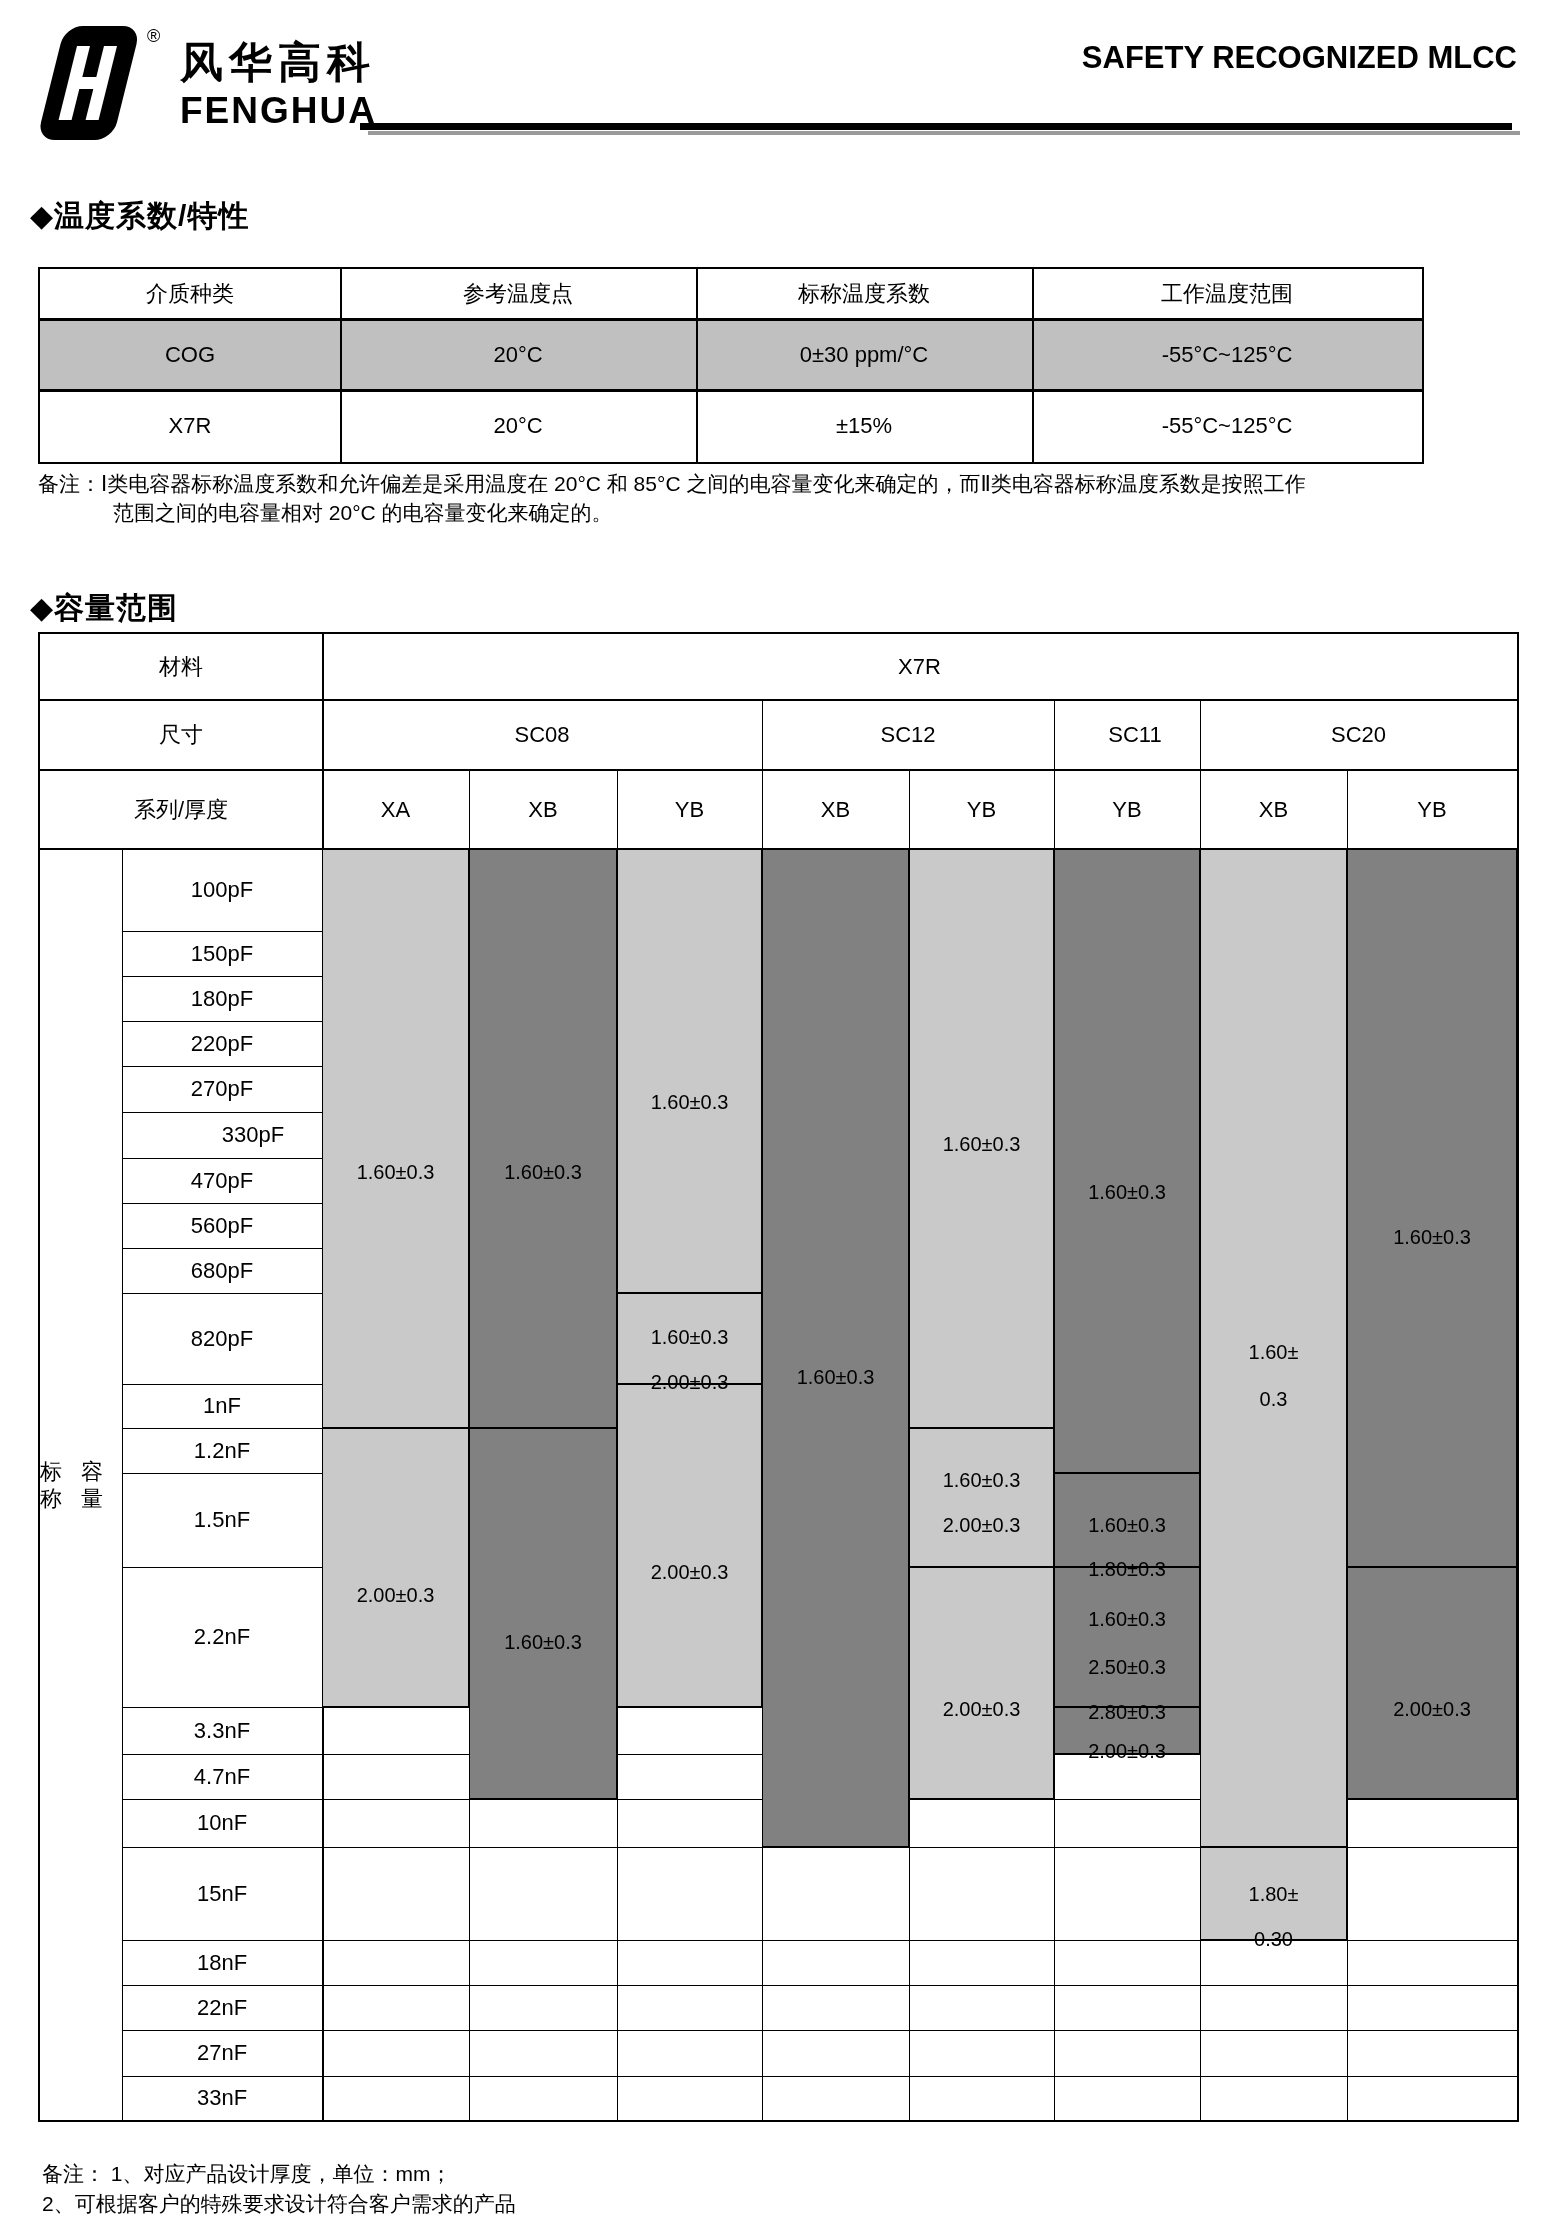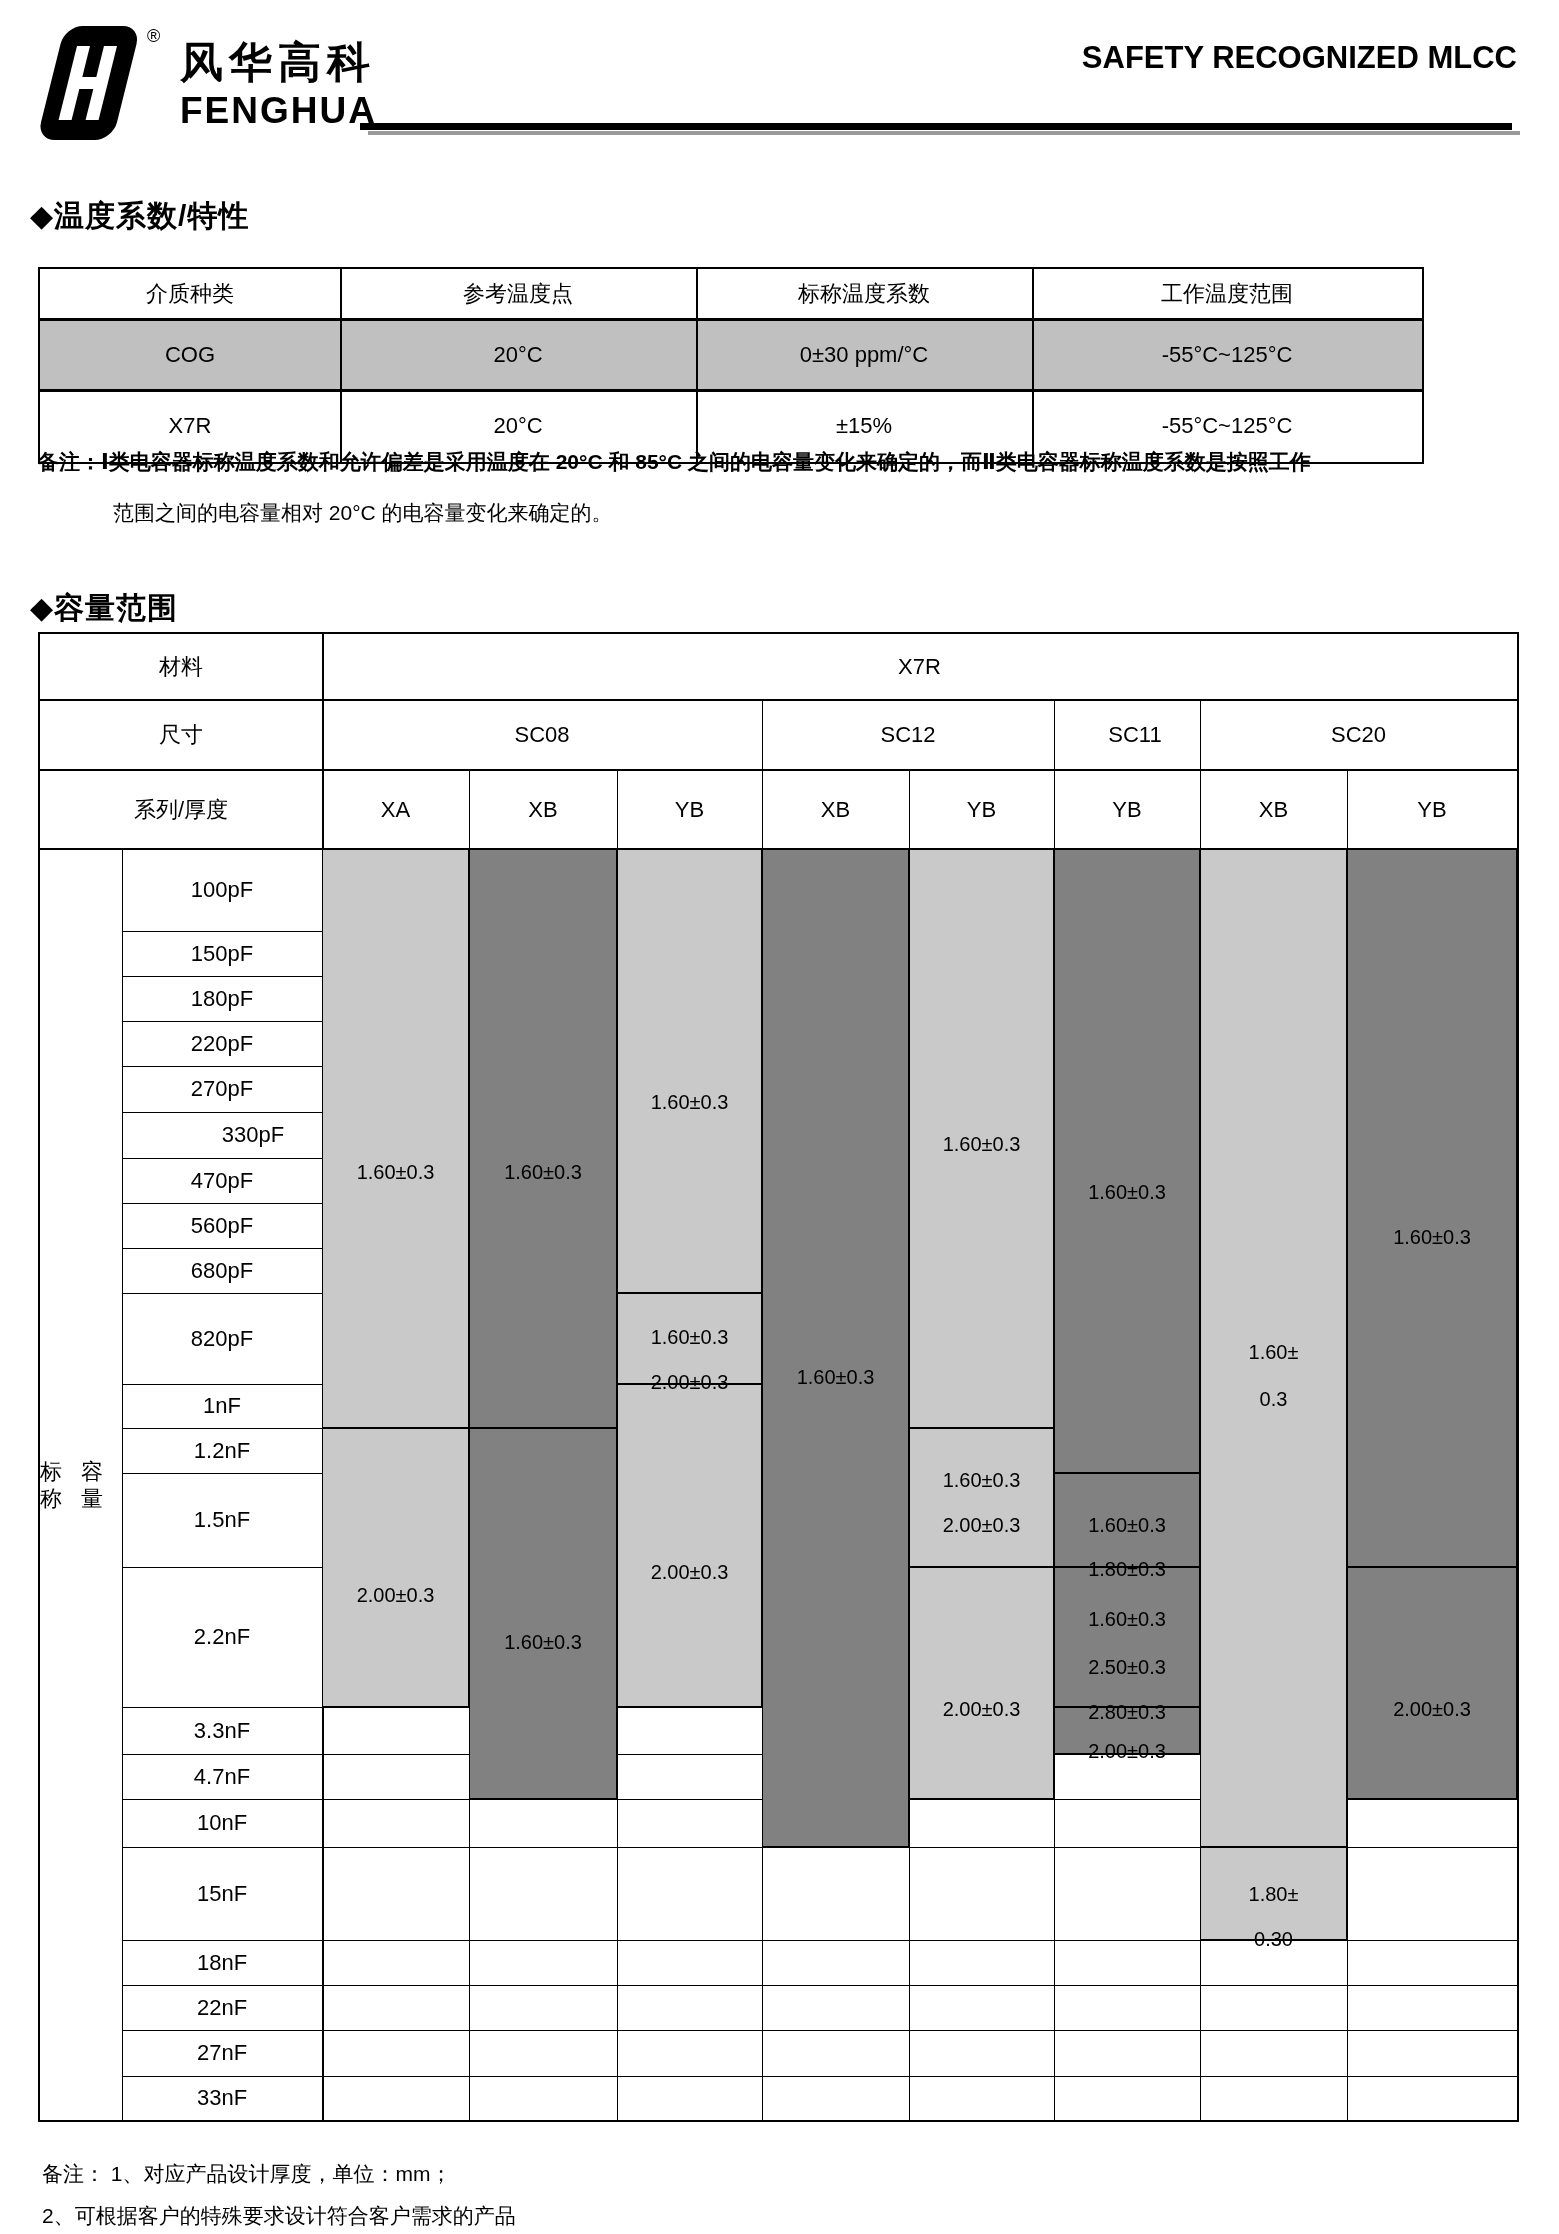--- a/index.html
+++ b/index.html
@@ -71,7 +71,7 @@
       <div class="cell" style="left: 992px; top: 121px; width: 390px; height: 72px; z-index: 2;">-55°C~125°C</div>
     </div>
   <div id="note1">
-      <div class="note" style="left: 38px; top: 448px; font-weight: bold;">备注：Ⅰ类电容器标称温度系数和允许偏差是采用温度在 20°C 和 85°C 之间的电容量变化来确定的，而Ⅱ类电容器标称温度系数是按照工作</div>
+      <div class="note" style="left: 38px; top: 470px;">备注：Ⅰ类电容器标称温度系数和允许偏差是采用温度在 20°C 和 85°C 之间的电容量变化来确定的，而Ⅱ类电容器标称温度系数是按照工作</div>
       <div class="note" style="left: 113px; top: 499px;">范围之间的电容量相对 20°C 的电容量变化来确定的。</div>
     </div>
 

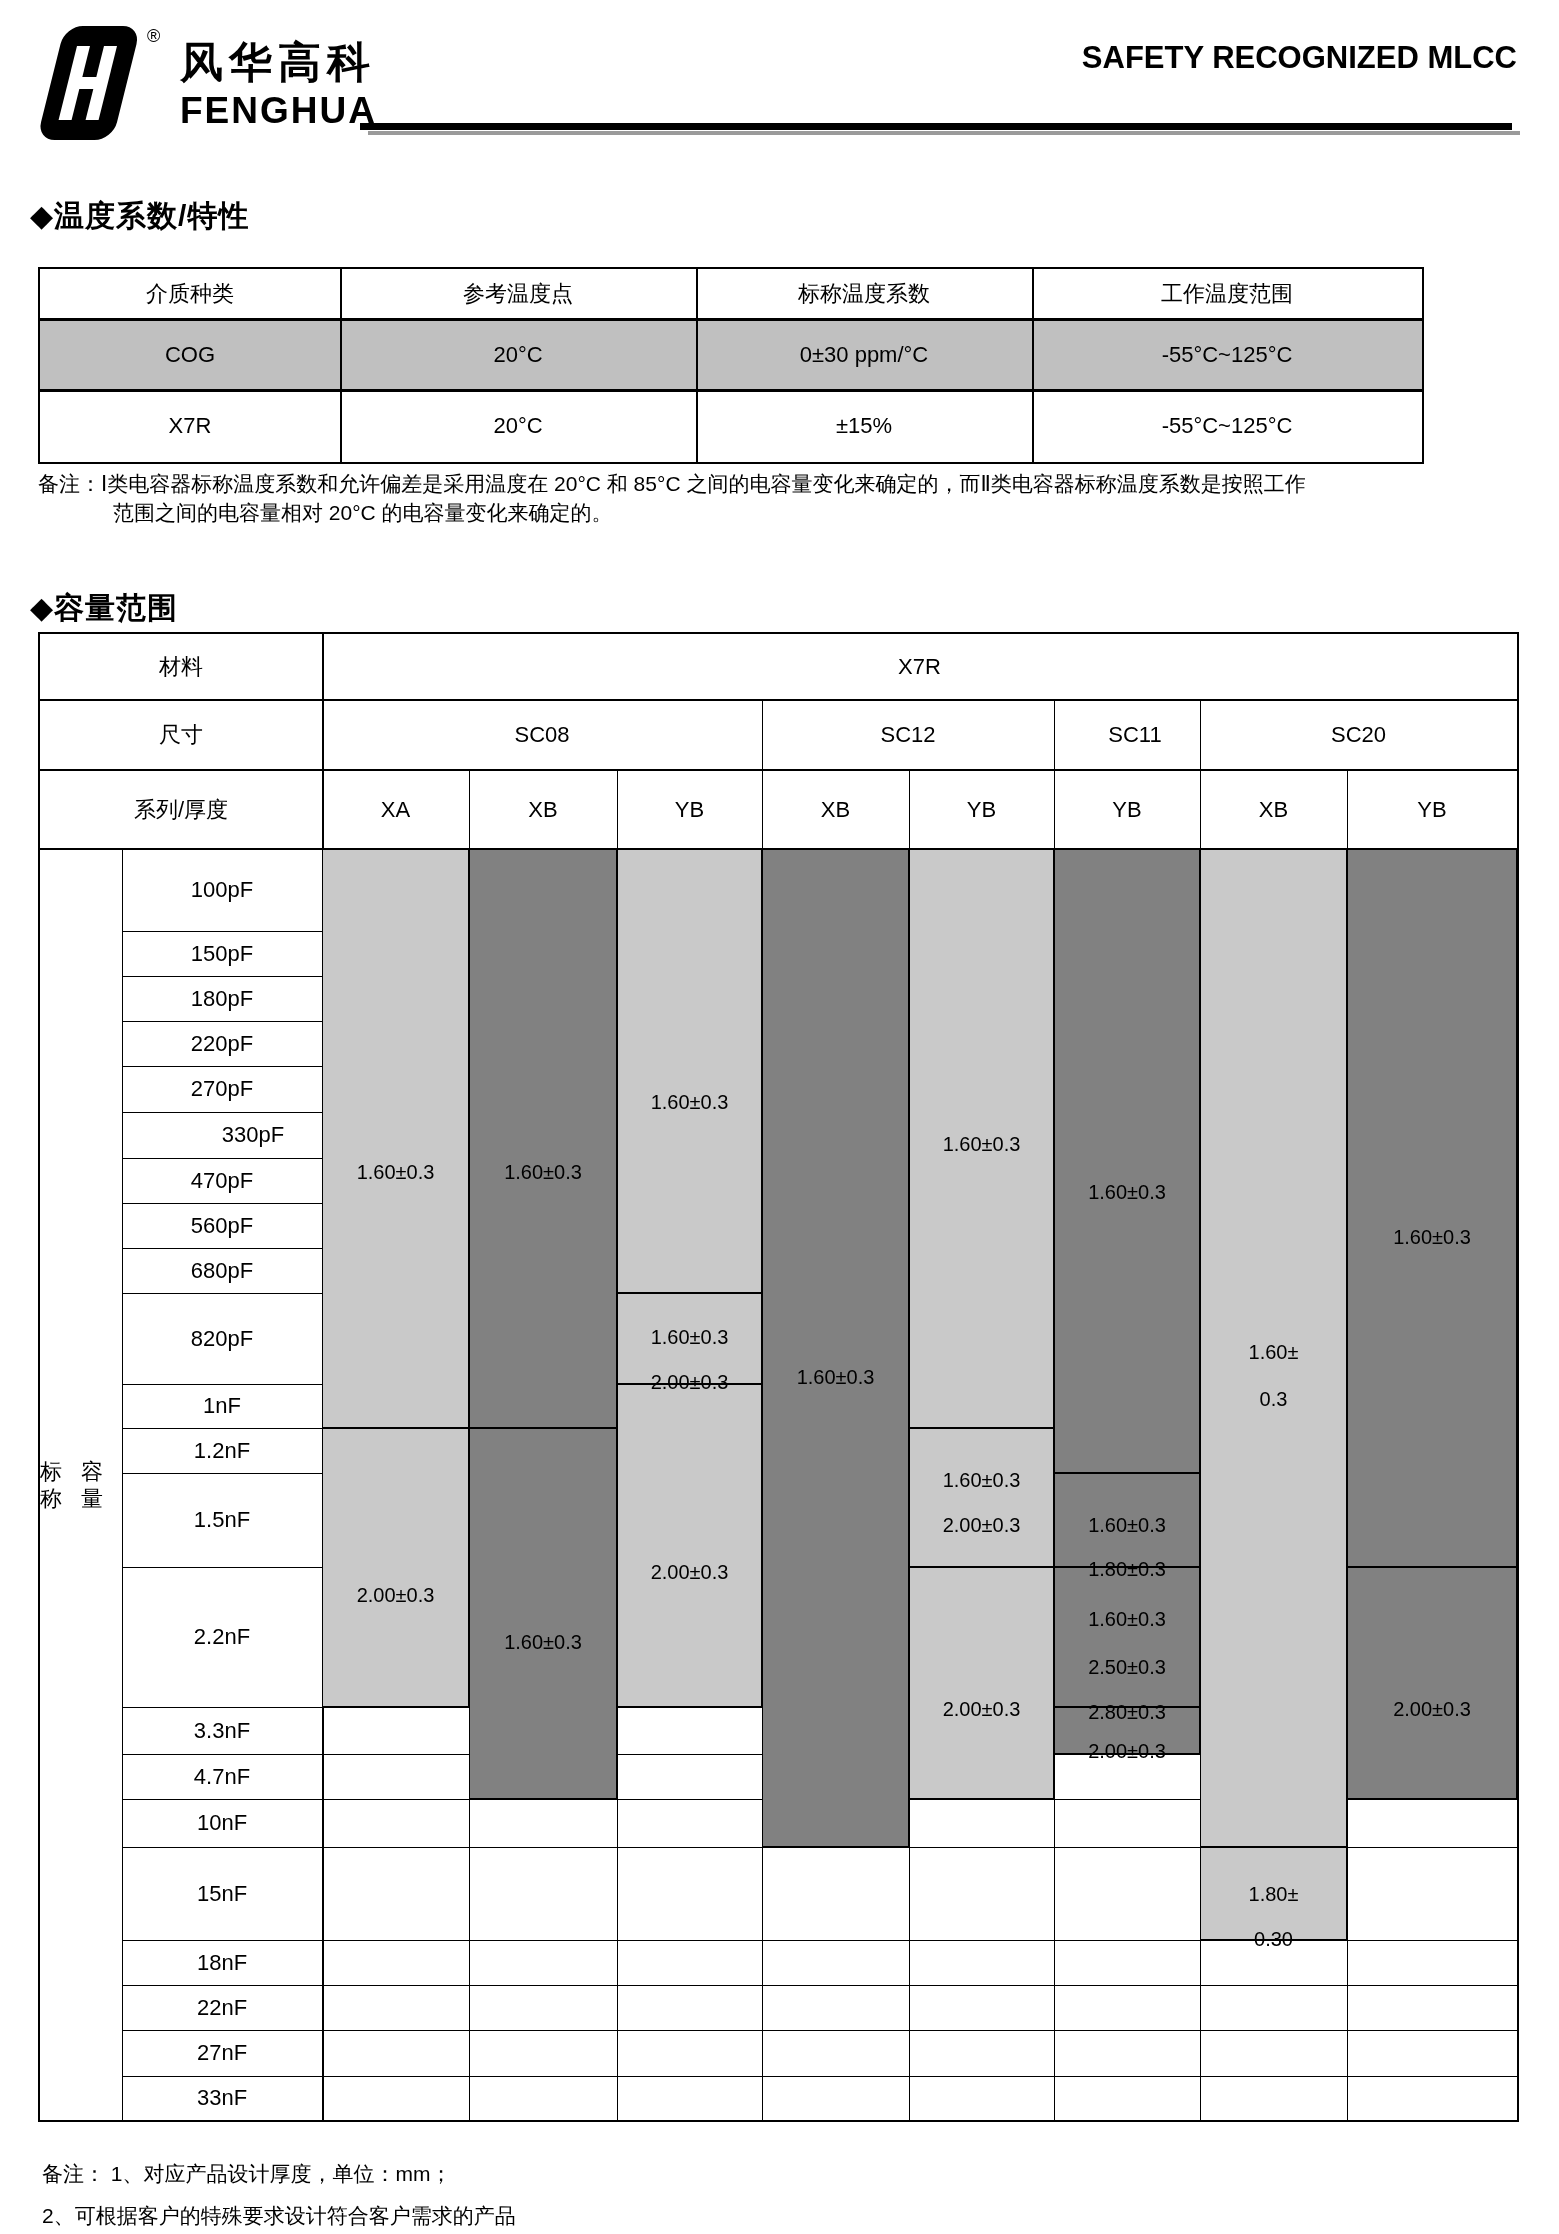--- a/index.html
+++ b/index.html
@@ -200,7 +200,7 @@
     </div>
   <div id="note2">
       <div class="note" style="left: 42px; top: 2160px;">备注：  1、对应产品设计厚度，单位：mm；</div>
-      <div class="note" style="left: 42px; top: 2190px; margin-top: 12px;">2、可根据客户的特殊要求设计符合客户需求的产品</div>
+      <div class="note" style="left: 42px; top: 2190px;">2、可根据客户的特殊要求设计符合客户需求的产品</div>
     </div>
 
 </div>

